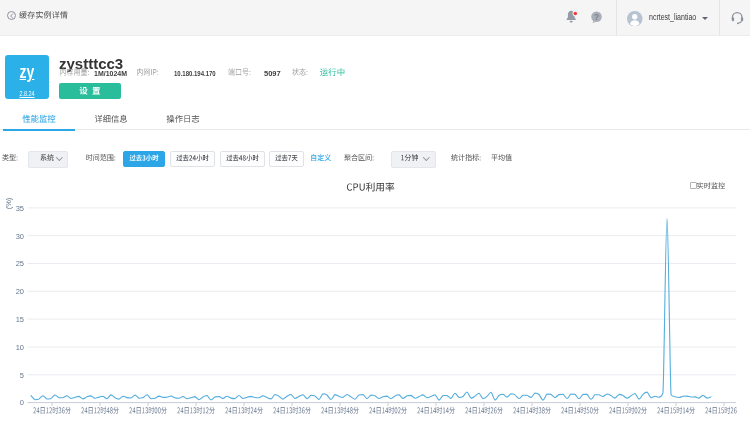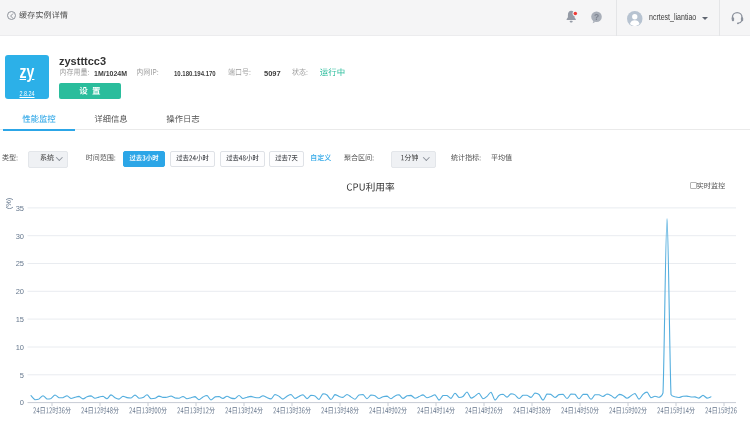--- a/index.html
+++ b/index.html
@@ -14,7 +14,7 @@
 .sq{position:absolute;left:5px;top:55px;width:44px;height:44px;background:#2cb0e8;border-radius:3px;color:#fff;text-align:center;text-decoration:underline;}
 .sq .zy{font-size:17.5px;font-weight:bold;line-height:1;margin-top:9px;transform:scaleX(0.8);}
 .sq .ver{font-size:7.5px;margin-top:7px;transform:scaleX(0.72);}
-.iname{position:absolute;left:59px;top:54.5px;font-size:11px;font-weight:bold;color:#333;}
+.iname{position:absolute;left:59px;top:54.5px;font-size:15px;font-weight:bold;color:#333;}
 .ival{position:absolute;top:68.5px;font-size:7.5px;color:#3d3d3d;font-weight:bold;white-space:nowrap;transform-origin:0 0;}
 .setbtn{position:absolute;left:59px;top:83px;width:62px;height:16px;background:#2abd9c;border-radius:2px;}
 .tabbar{position:absolute;left:0;top:110px;width:750px;height:20px;border-bottom:1px solid #eaeaea;}

